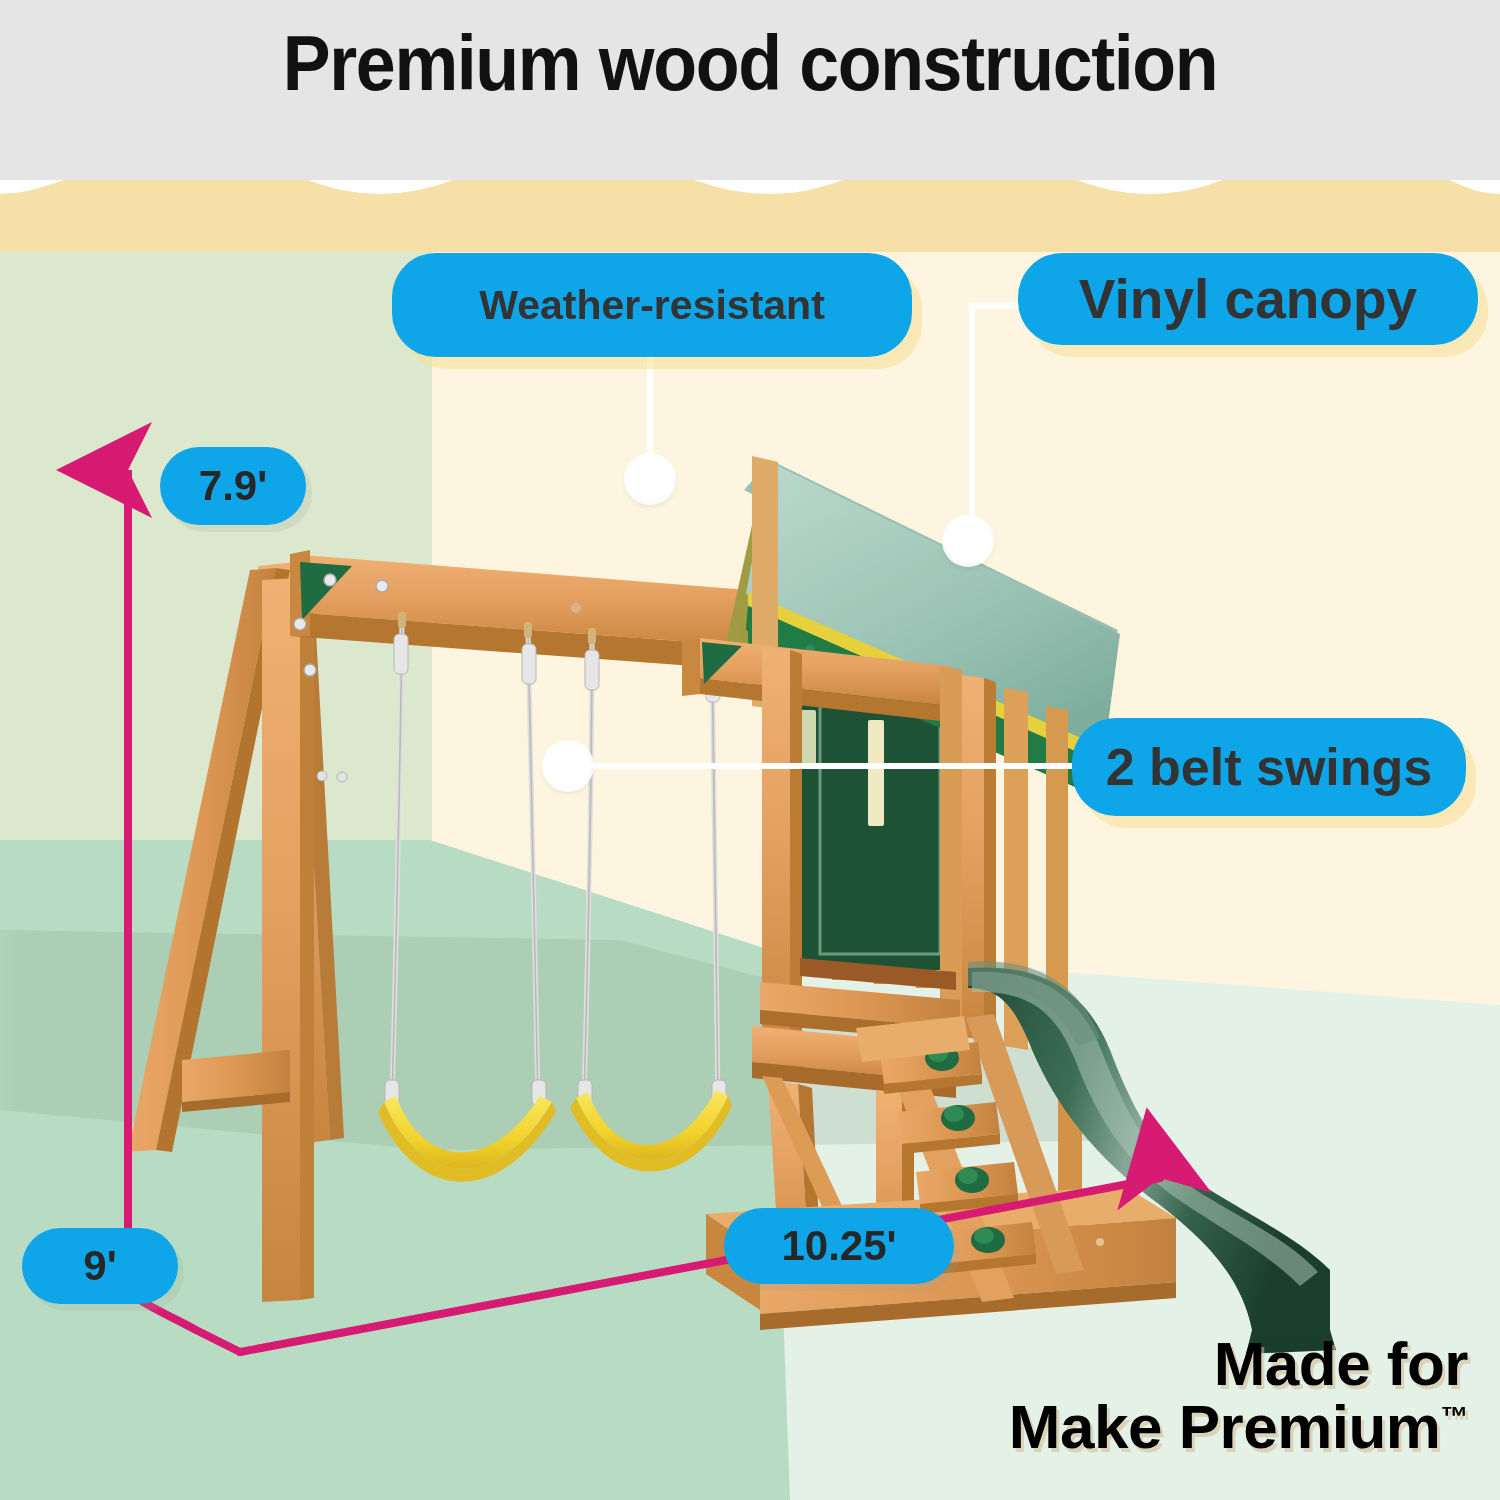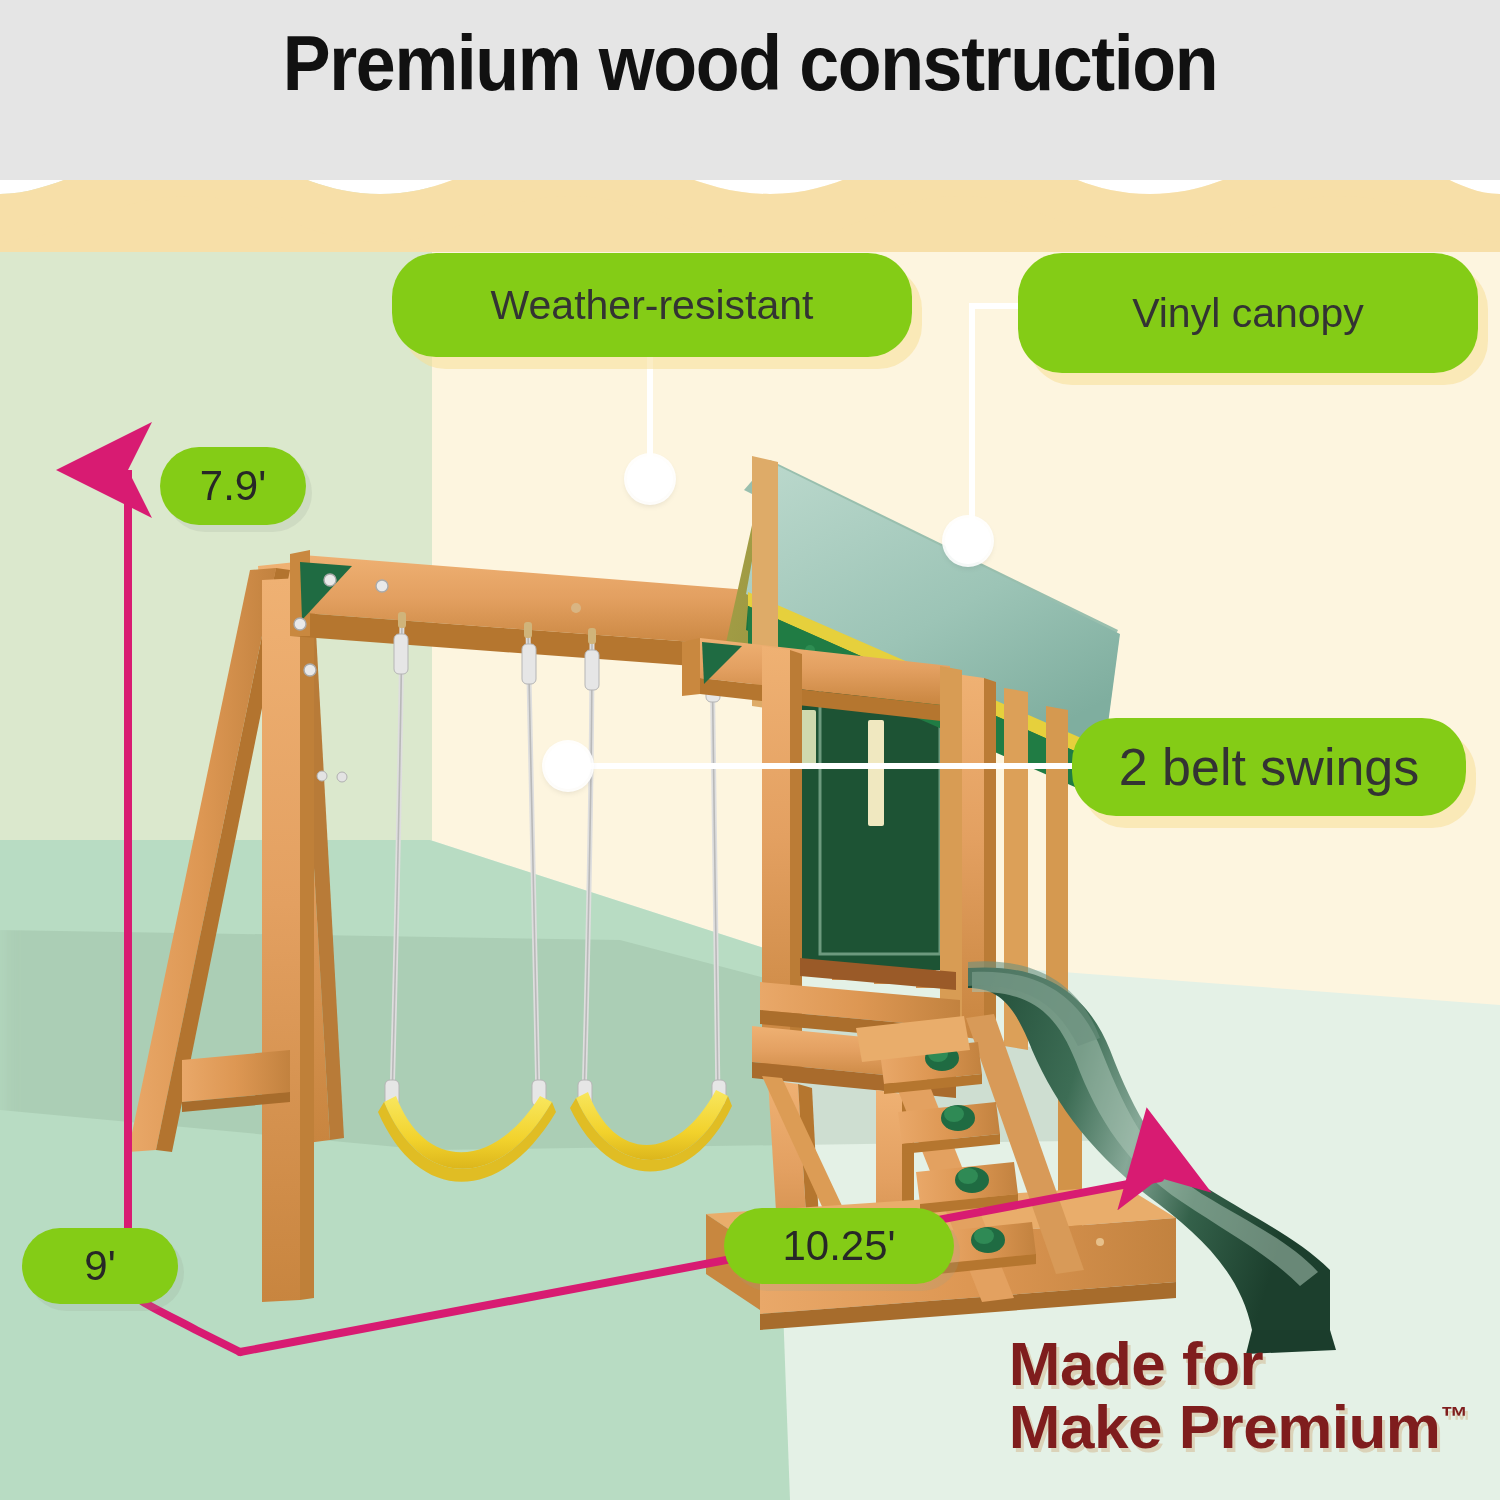--- a/index.html
+++ b/index.html
@@ -54,9 +54,9 @@
 
   
   .pill{
-    position:absolute;background:#84cc16;border-radius:44px;
+    position:absolute;background:#0ea5e9;border-radius:44px;
     display:flex;align-items:center;justify-content:center;
-    color:#333333;font-weight:normal;
+    color:#333333;font-weight:bold;
     box-shadow:10px 12px 0 rgba(247,222,150,.55);
     white-space:nowrap;z-index:30;
   }

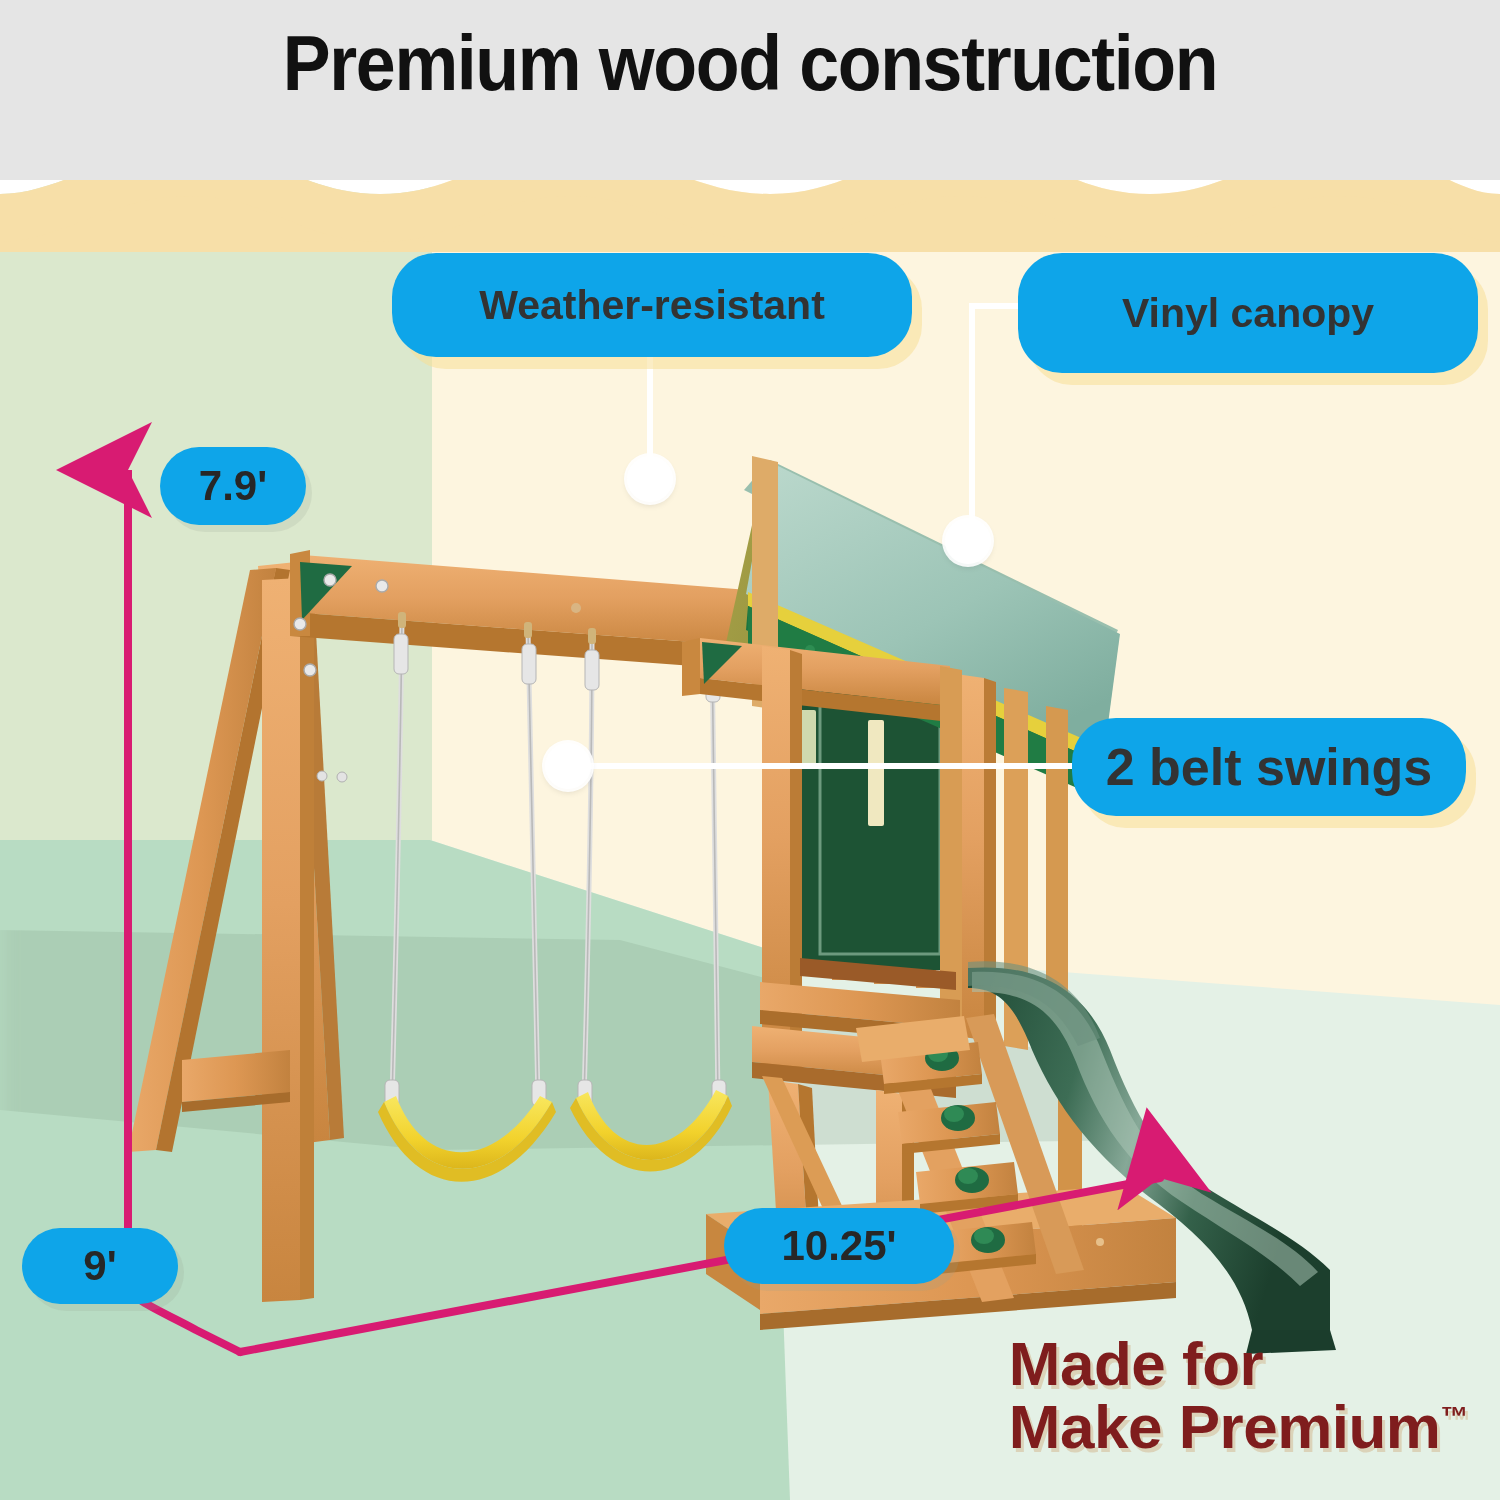--- a/index.html
+++ b/index.html
@@ -62,7 +62,7 @@
   }
   .pill.dim{box-shadow:6px 7px 0 rgba(150,160,145,.18);color:#272727;text-align:center;}
   .pill-weather{left:392px;top:253px;width:520px;height:104px;font-size:41px;}
-  .pill-vinyl{left:1018px;top:253px;width:460px;height:120px;font-size:41px;}
+  .pill-vinyl{left:1018px;top:253px;width:460px;height:92px;font-size:55px;}
   .pill-swings{left:1072px;top:718px;width:394px;height:98px;font-size:52px;}
   .pill-79{left:160px;top:447px;width:146px;height:78px;font-size:42px;}
   .pill-9{left:22px;top:1228px;width:156px;height:76px;font-size:42px;}

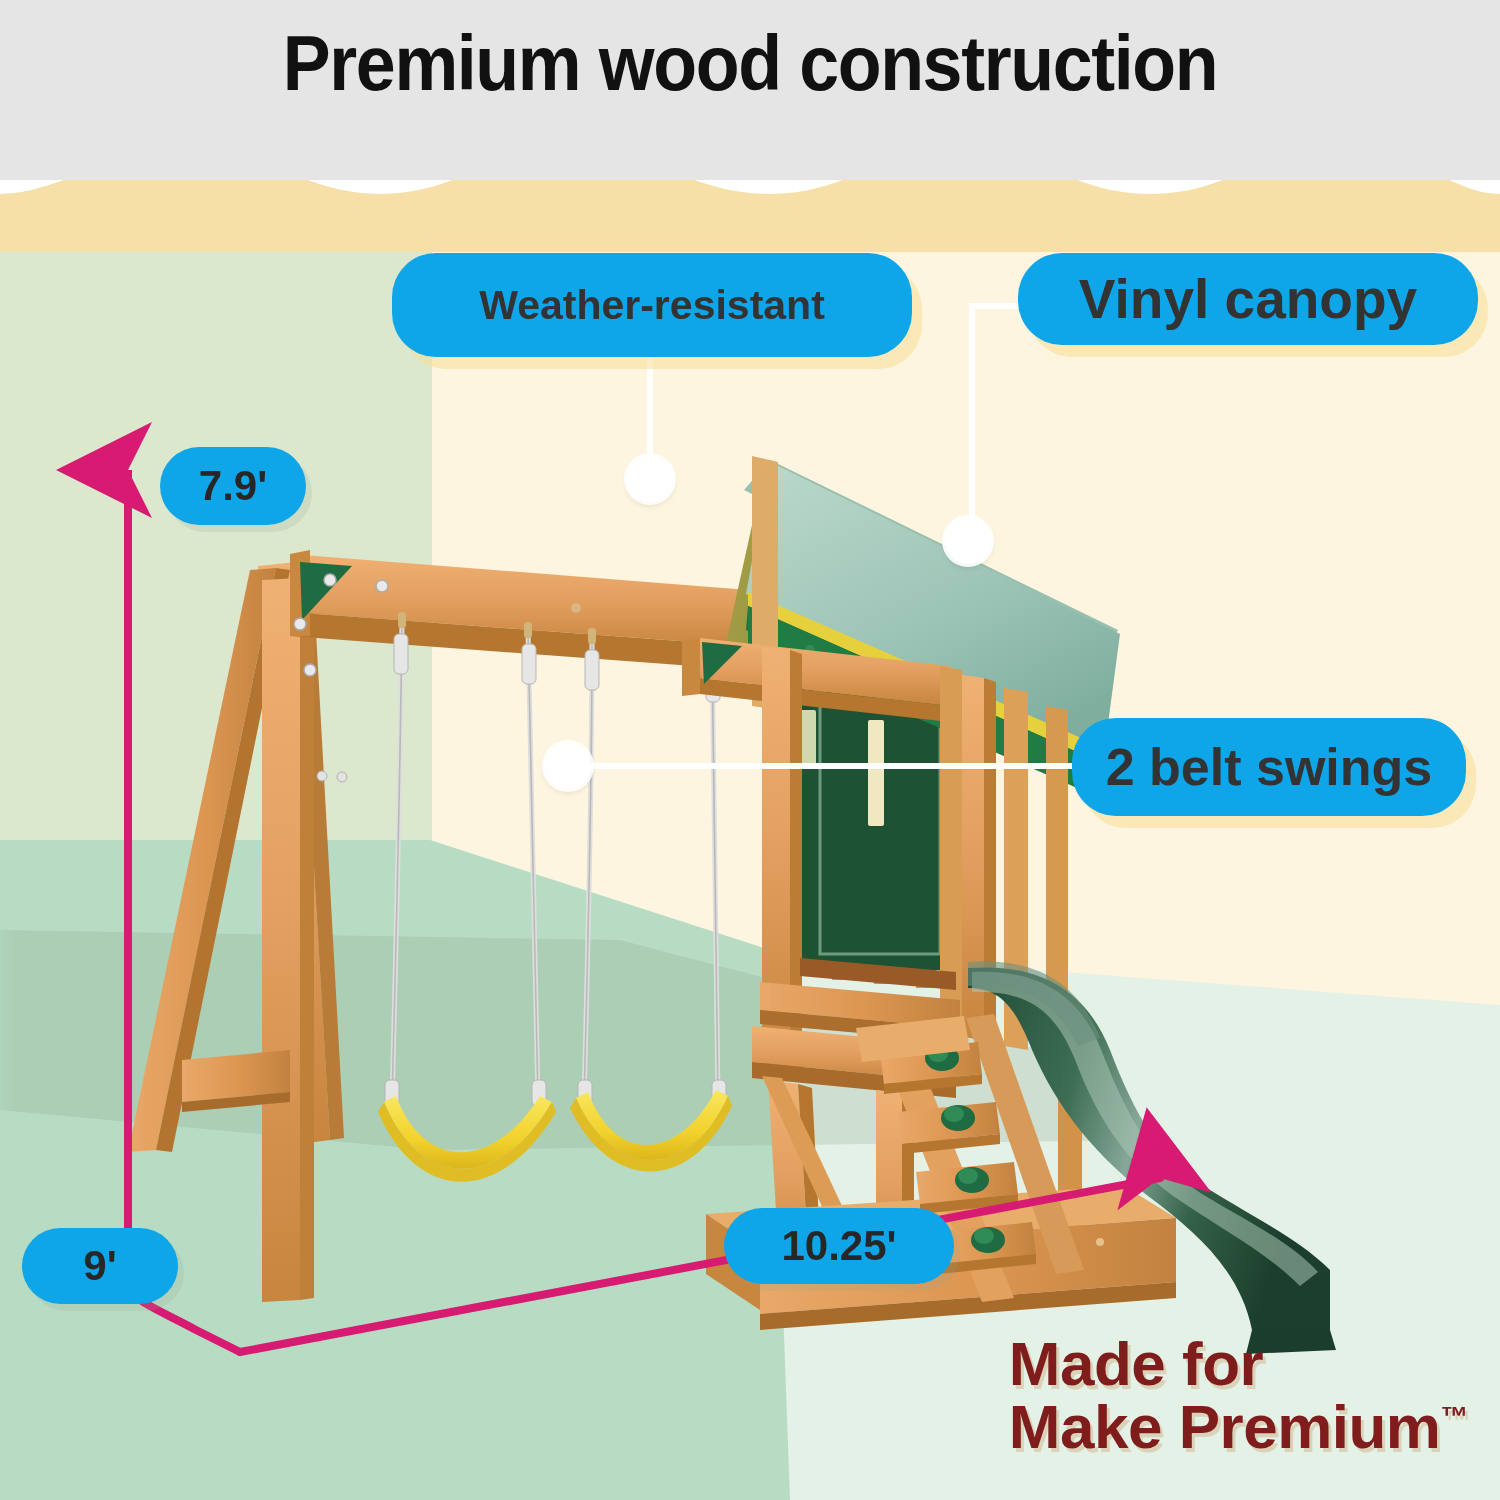--- a/index.html
+++ b/index.html
@@ -85,9 +85,9 @@
 
   
   .brand{
-    position:absolute;right:32px;bottom:42px;
+    position:absolute;right:32px;bottom:42px;text-align:right;
     font-size:62px;line-height:1.02;font-weight:bold;letter-spacing:-0.5px;
-    color:#7f1d1d;z-index:35;
+    color:#000000;z-index:35;
     text-shadow:3px 4px 0 rgba(212,186,148,.55);
     font-family:"Liberation Sans", sans-serif;
   }

